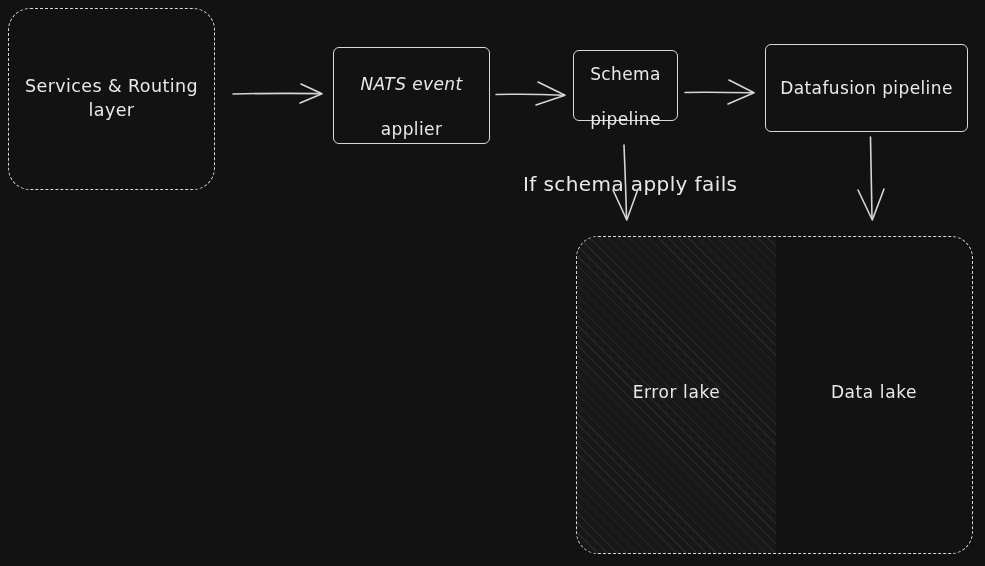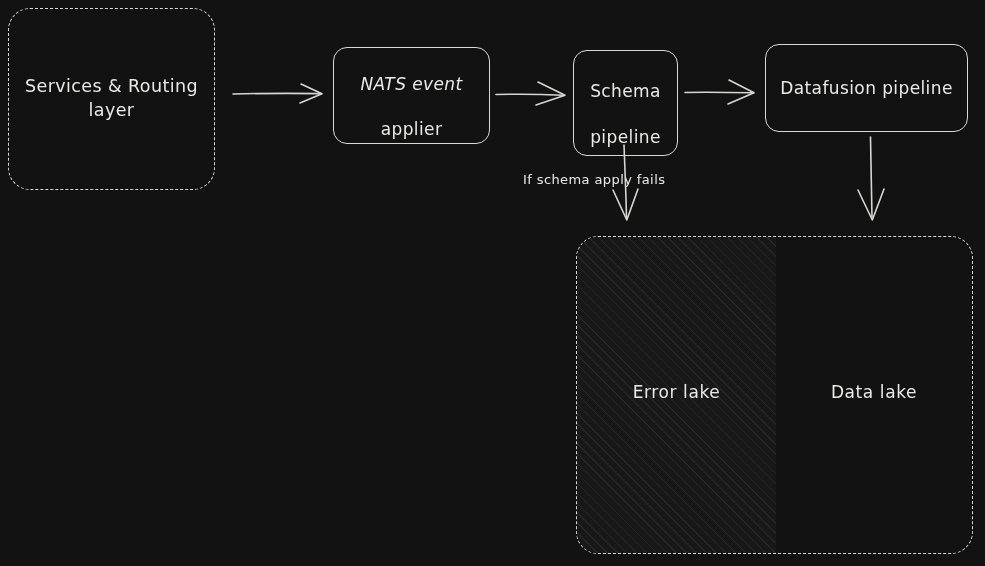--- a/index.html
+++ b/index.html
@@ -37,7 +37,7 @@
 
   .solid-box {
     border: 1.6px solid #d9d9d6;
-    border-radius: 14px;
+    border-radius: 6px;
     background: #121212;
   }
   .dashed-box {

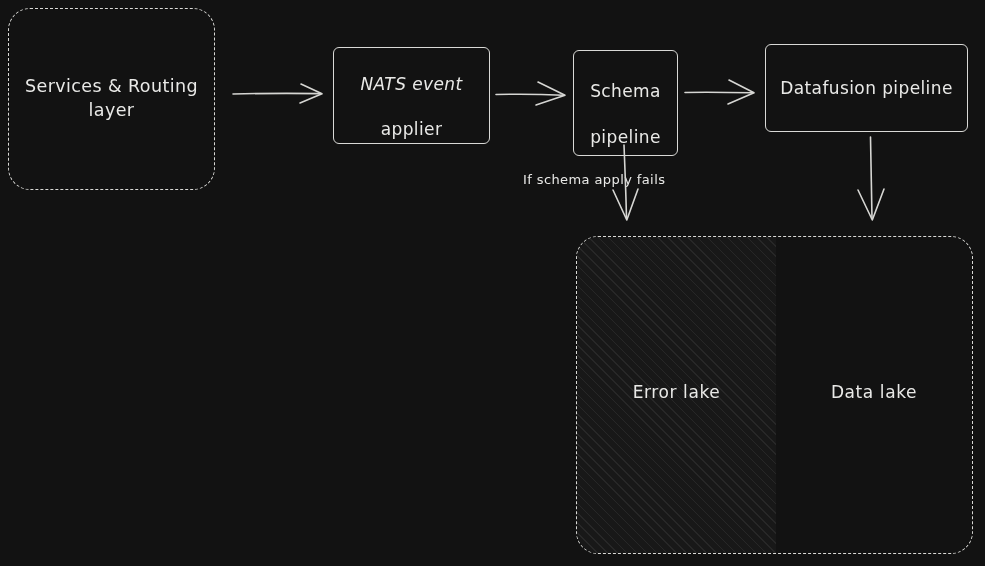--- a/index.html
+++ b/index.html
@@ -59,7 +59,7 @@
   #nats-node .label { font-style: normal; }
   #nats-node .line1 { font-style: italic; }
   #schema-node {
-    left: 573px; top: 50px; width: 105px; height: 106px;
+    left: 573px; top: 50px; width: 105px; height: 71px;
     font-size: 17px;
   }
   #datafusion-node {

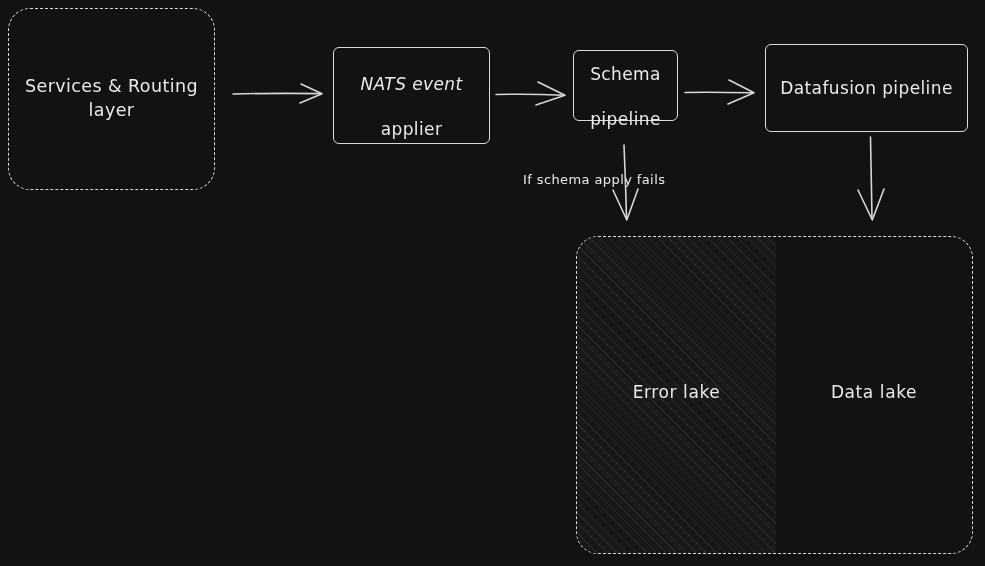--- a/index.html
+++ b/index.html
@@ -112,7 +112,7 @@
   .edge-label {
     position: absolute;
     color: #e9e9e7;
-    font-size: 13px;
+    font-size: 20px;
     letter-spacing: 0.4px;
     white-space: nowrap;
   }

